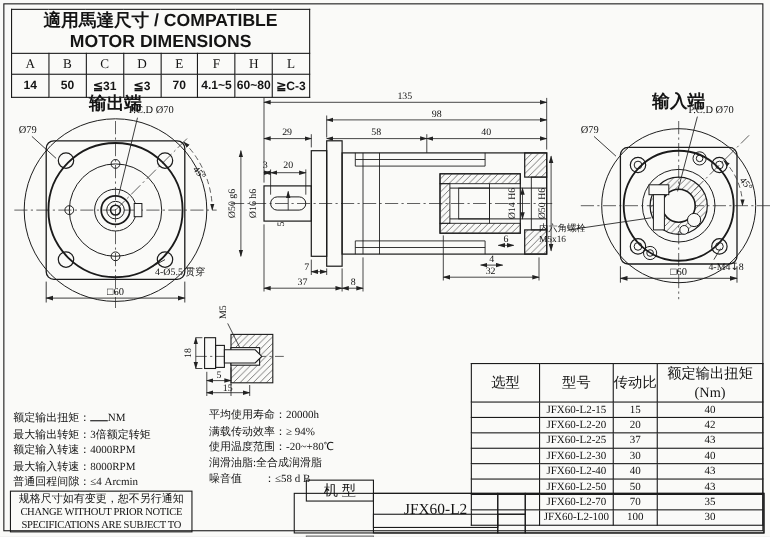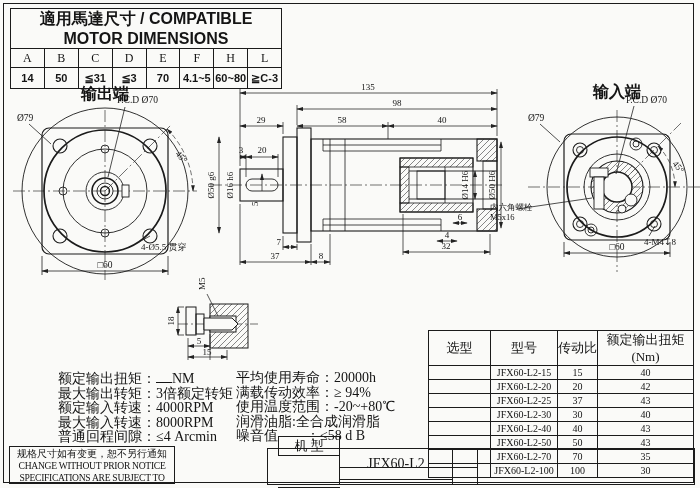--- a/index.html
+++ b/index.html
@@ -21,7 +21,7 @@
   #selTable td,#selTable th{border:1px solid #1b1b1b;text-align:center;padding:0;height:13px;font-weight:normal;}
   #selTable th{height:15px;font-size:13px;}
   
-  .specs{font-size:14px;line-height:14.6px;white-space:nowrap;margin-left:46px;}
+  .specs{font-size:10px;line-height:14.6px;white-space:nowrap;}
   .specs .blank{display:inline-block;width:16px;border-bottom:1px solid #141414;height:11px;}
   
   #notice{left:9px;top:446px;width:166px;height:38px;border:1.2px solid #1b1b1b;box-sizing:border-box;

